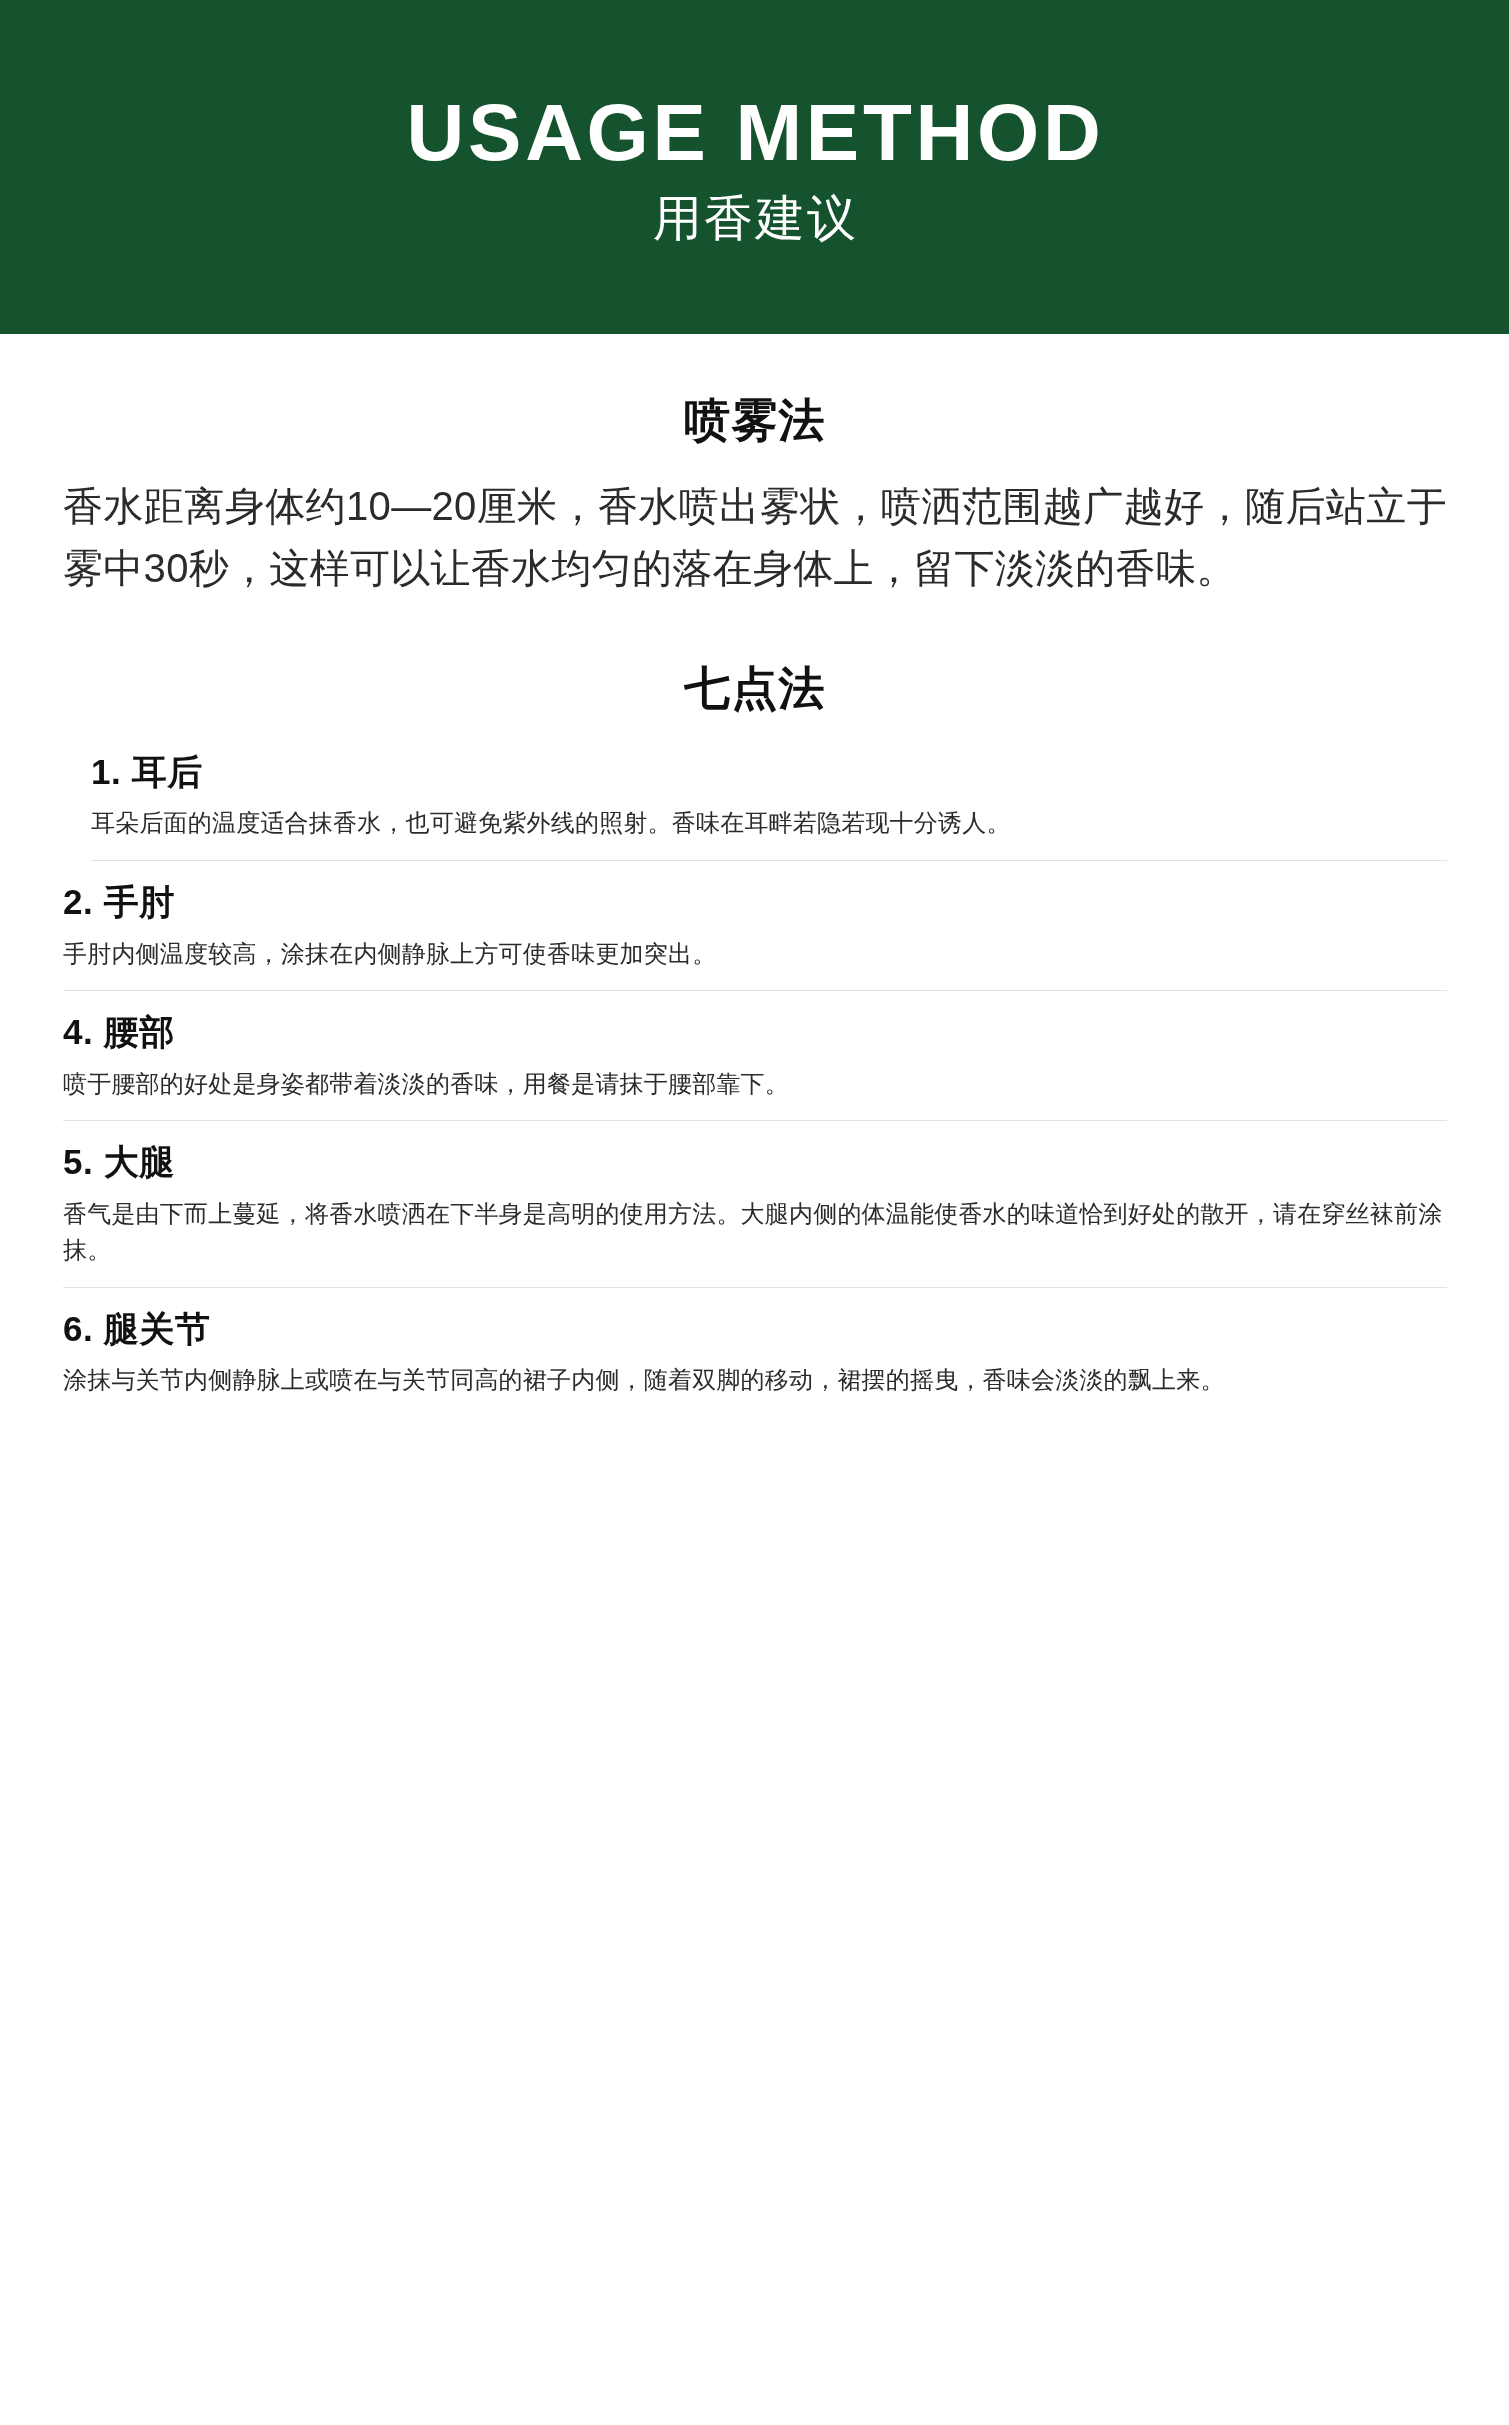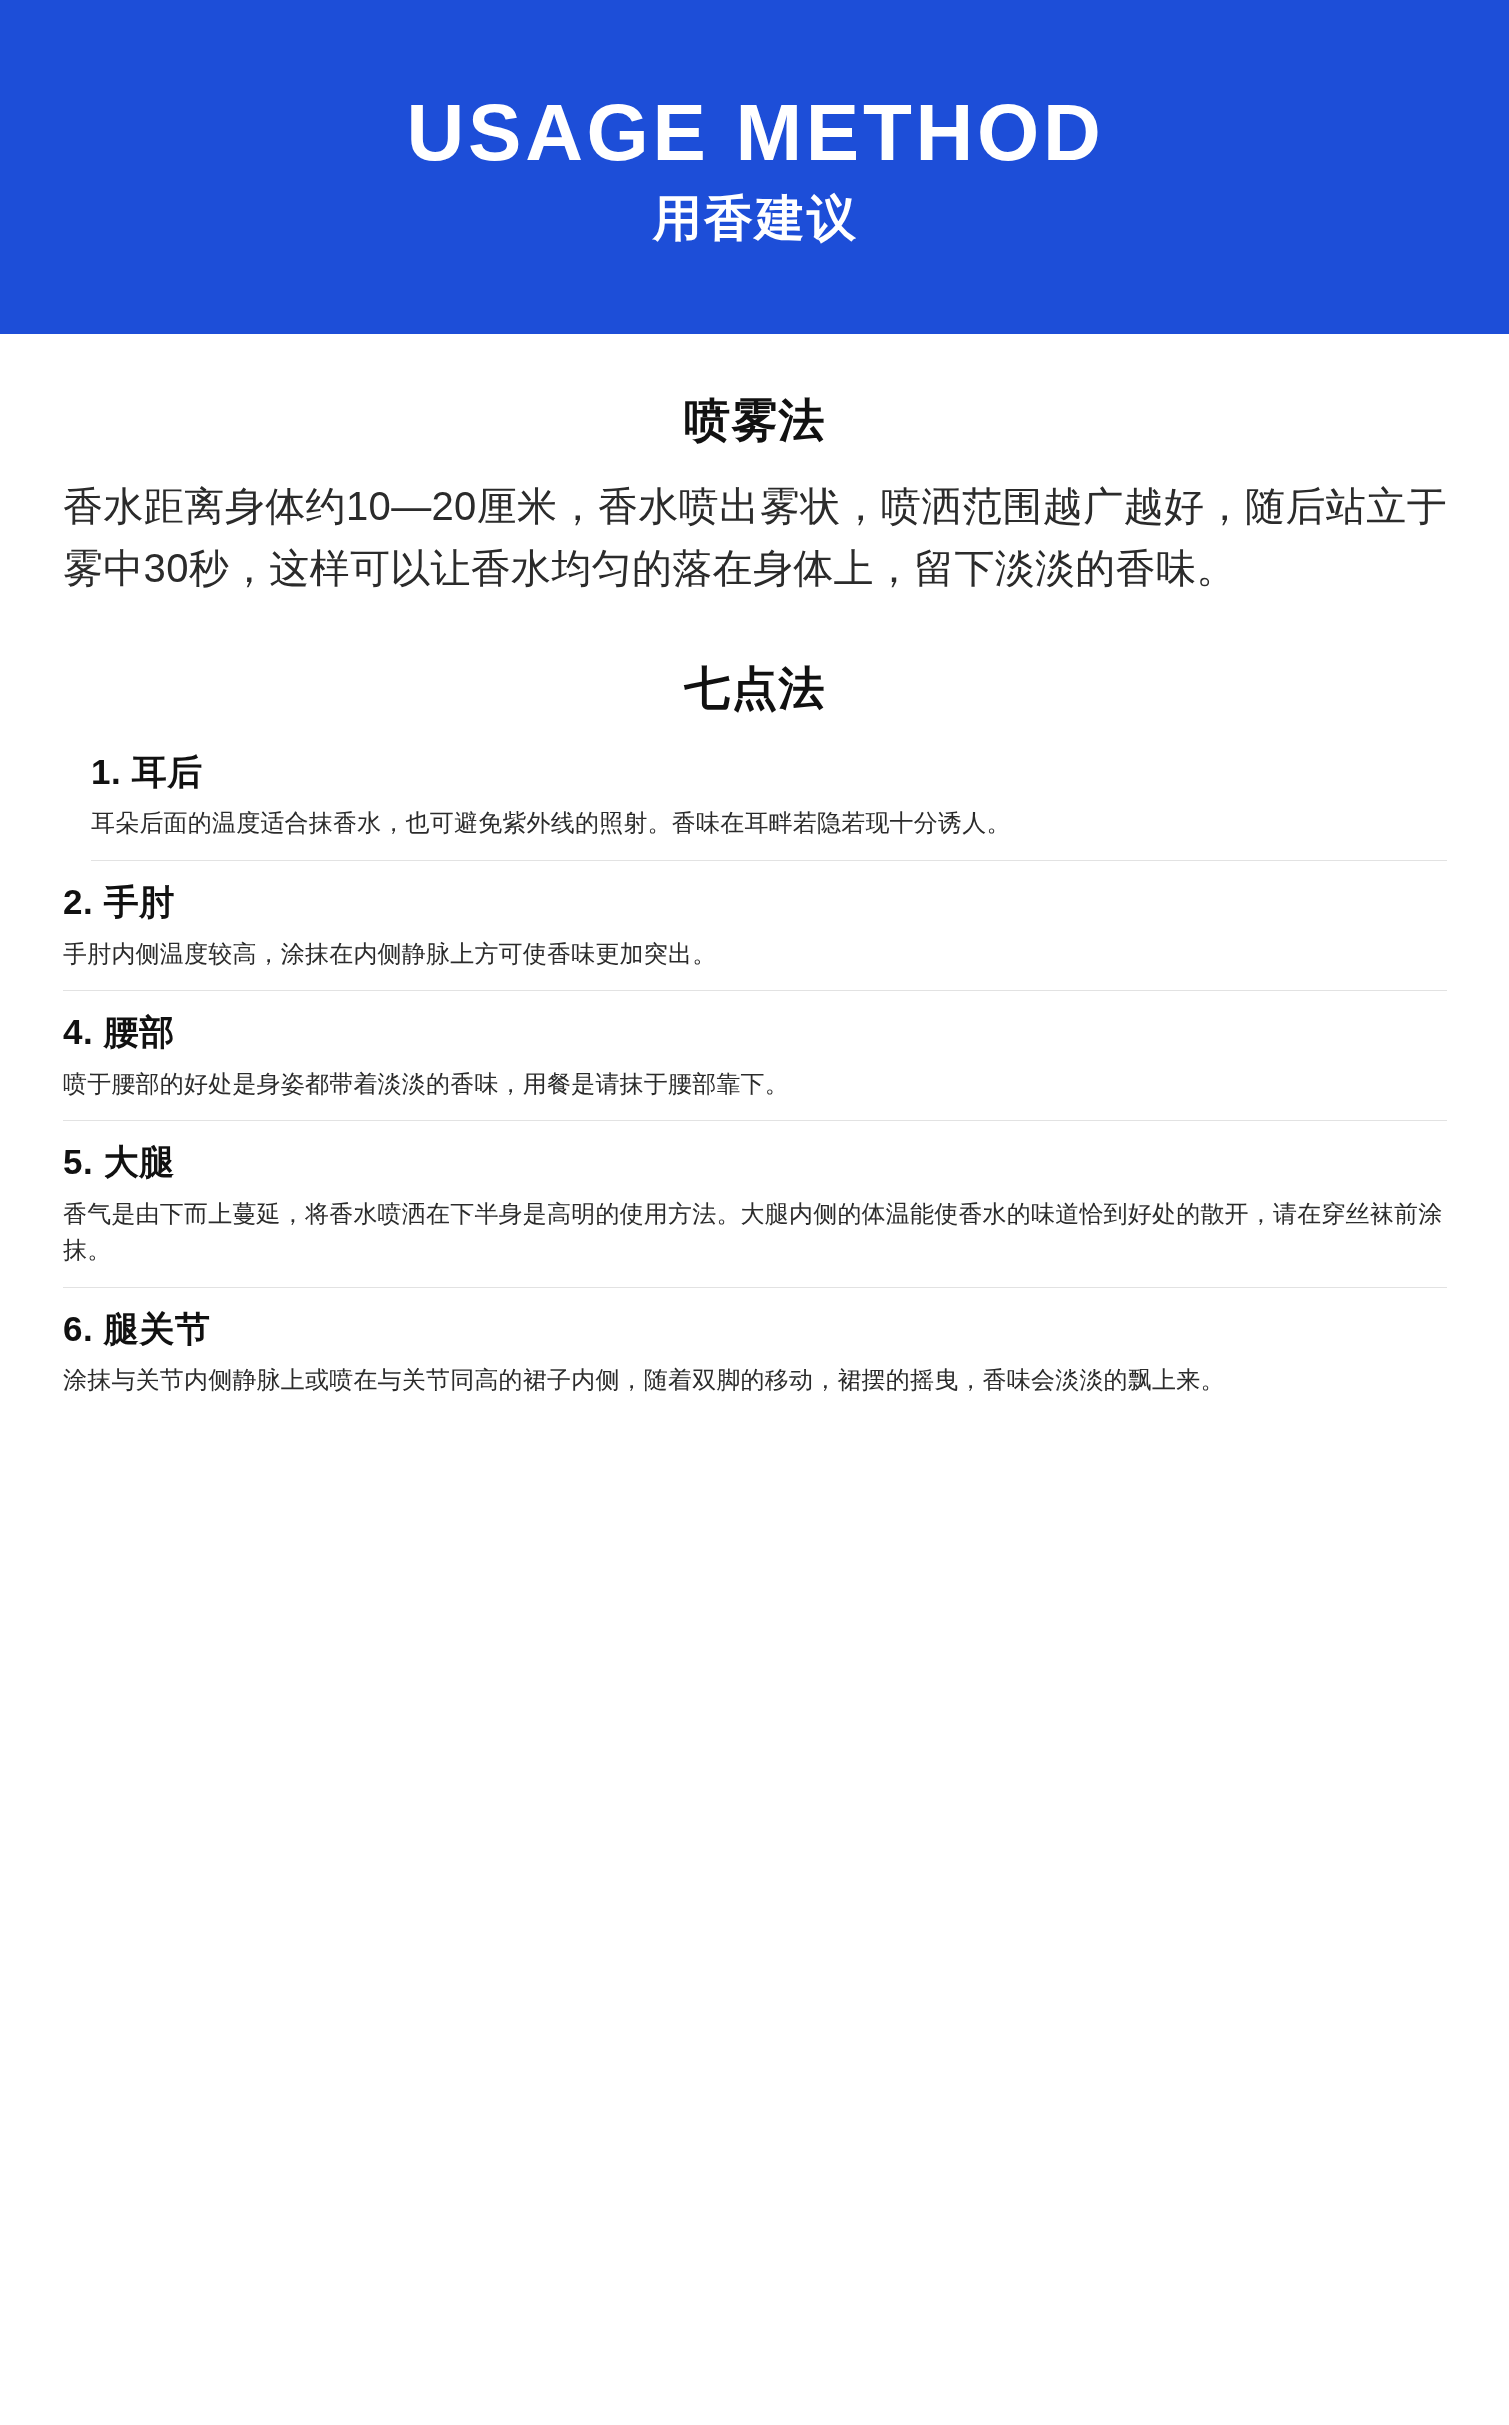--- a/index.html
+++ b/index.html
@@ -17,7 +17,7 @@
 
   
   .banner {
-    background: #1d4ed8;
+    background: #14532d;
     width: 100%;
     padding: 91px 0 88px 1px;
     text-align: center;

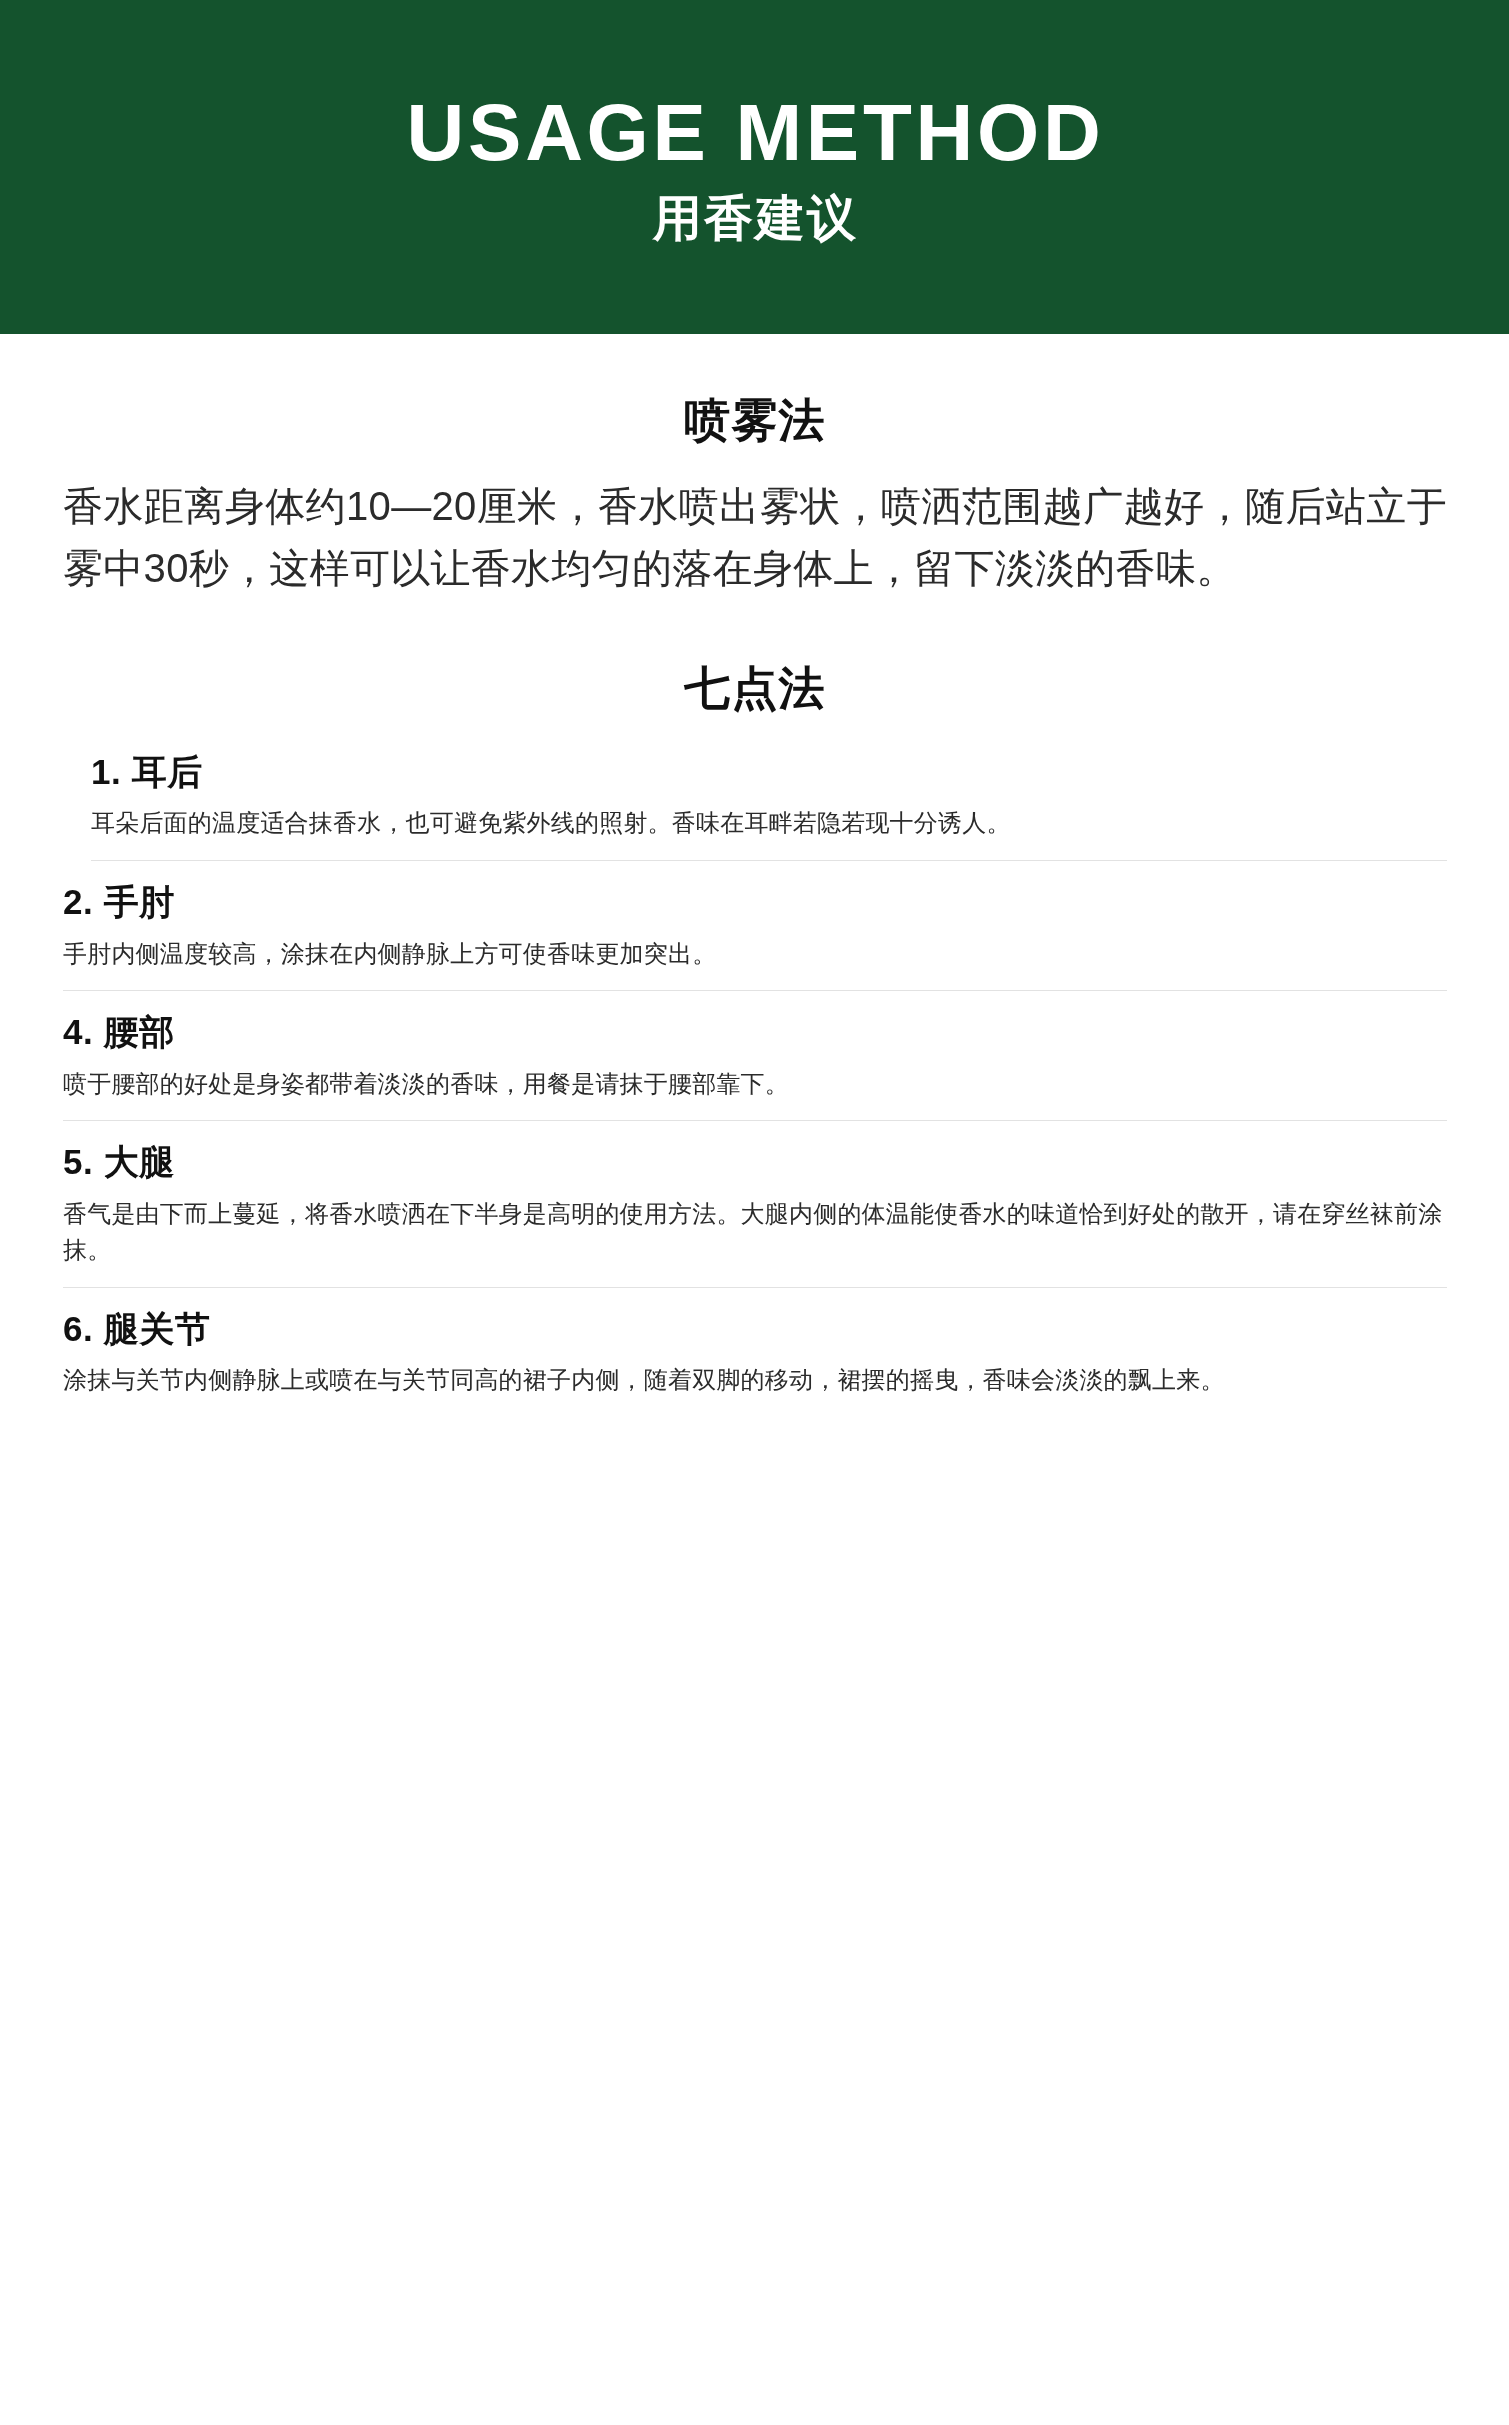--- a/index.html
+++ b/index.html
@@ -33,7 +33,7 @@
   .banner-title-cn {
     color: #ffffff;
     font-size: 49px;
-    font-weight: 700;
+    font-weight: 400;
     letter-spacing: 2.4px;
     line-height: 1.1;
     margin: 0;

